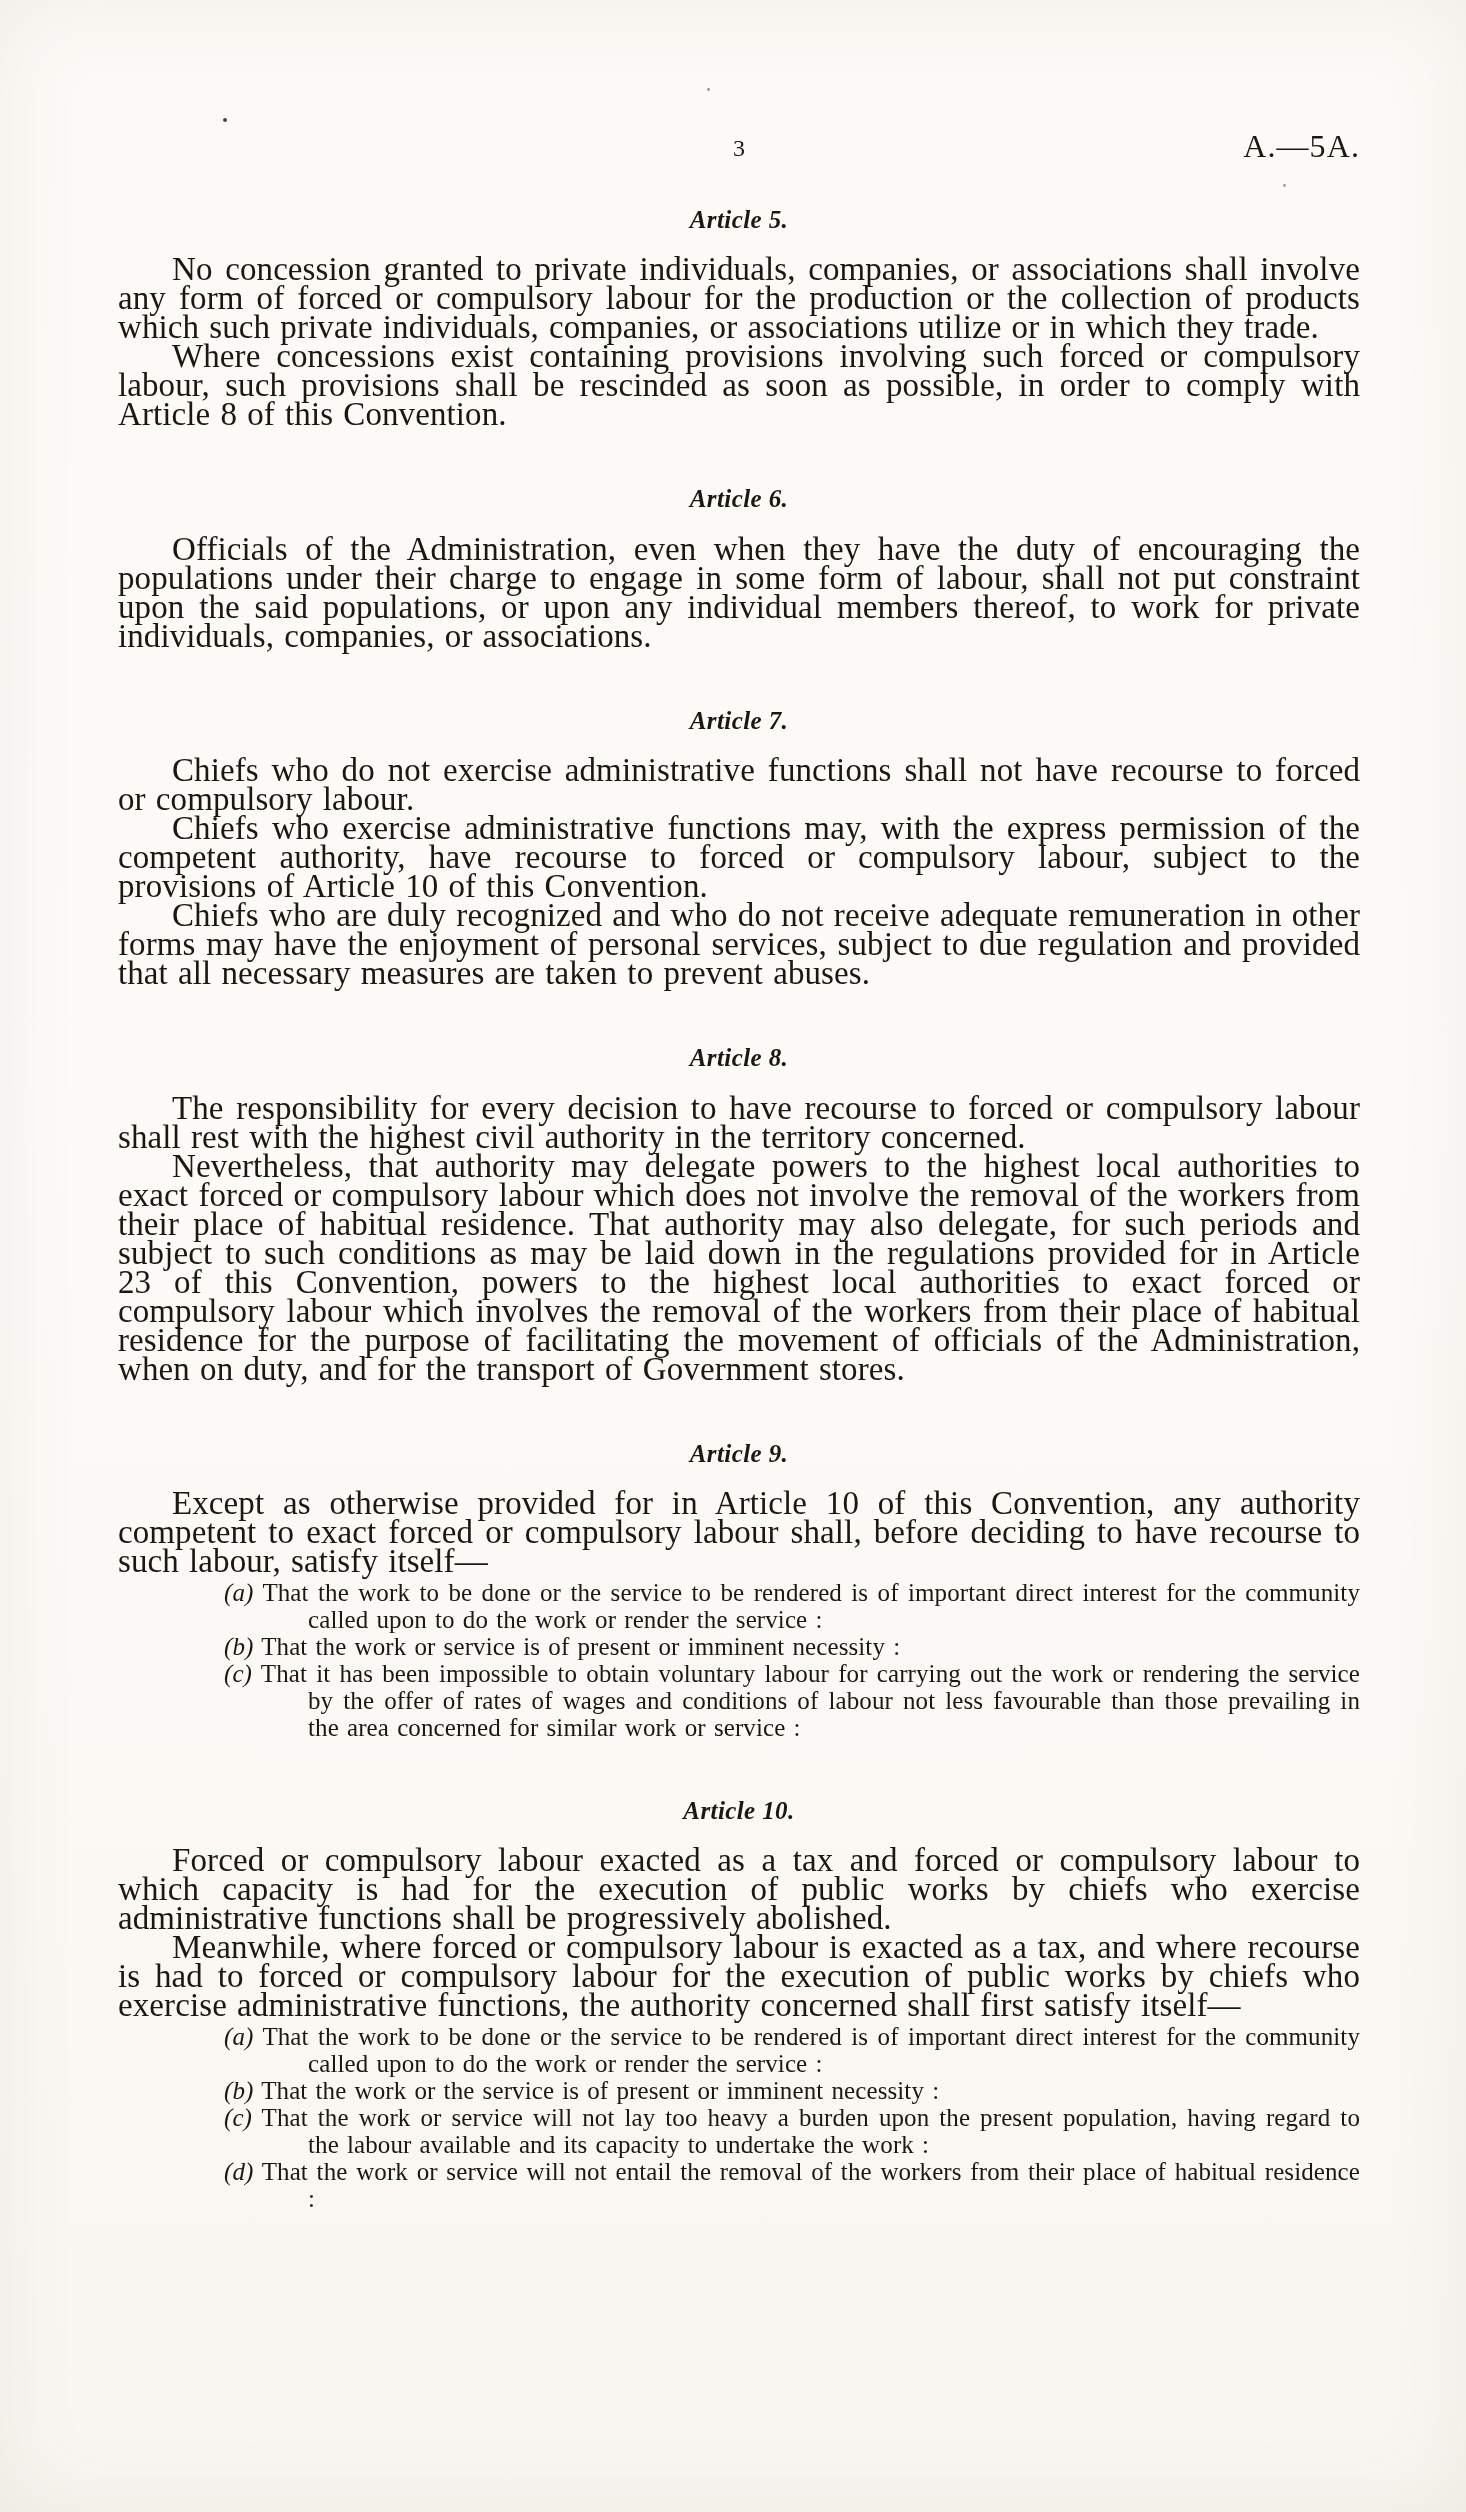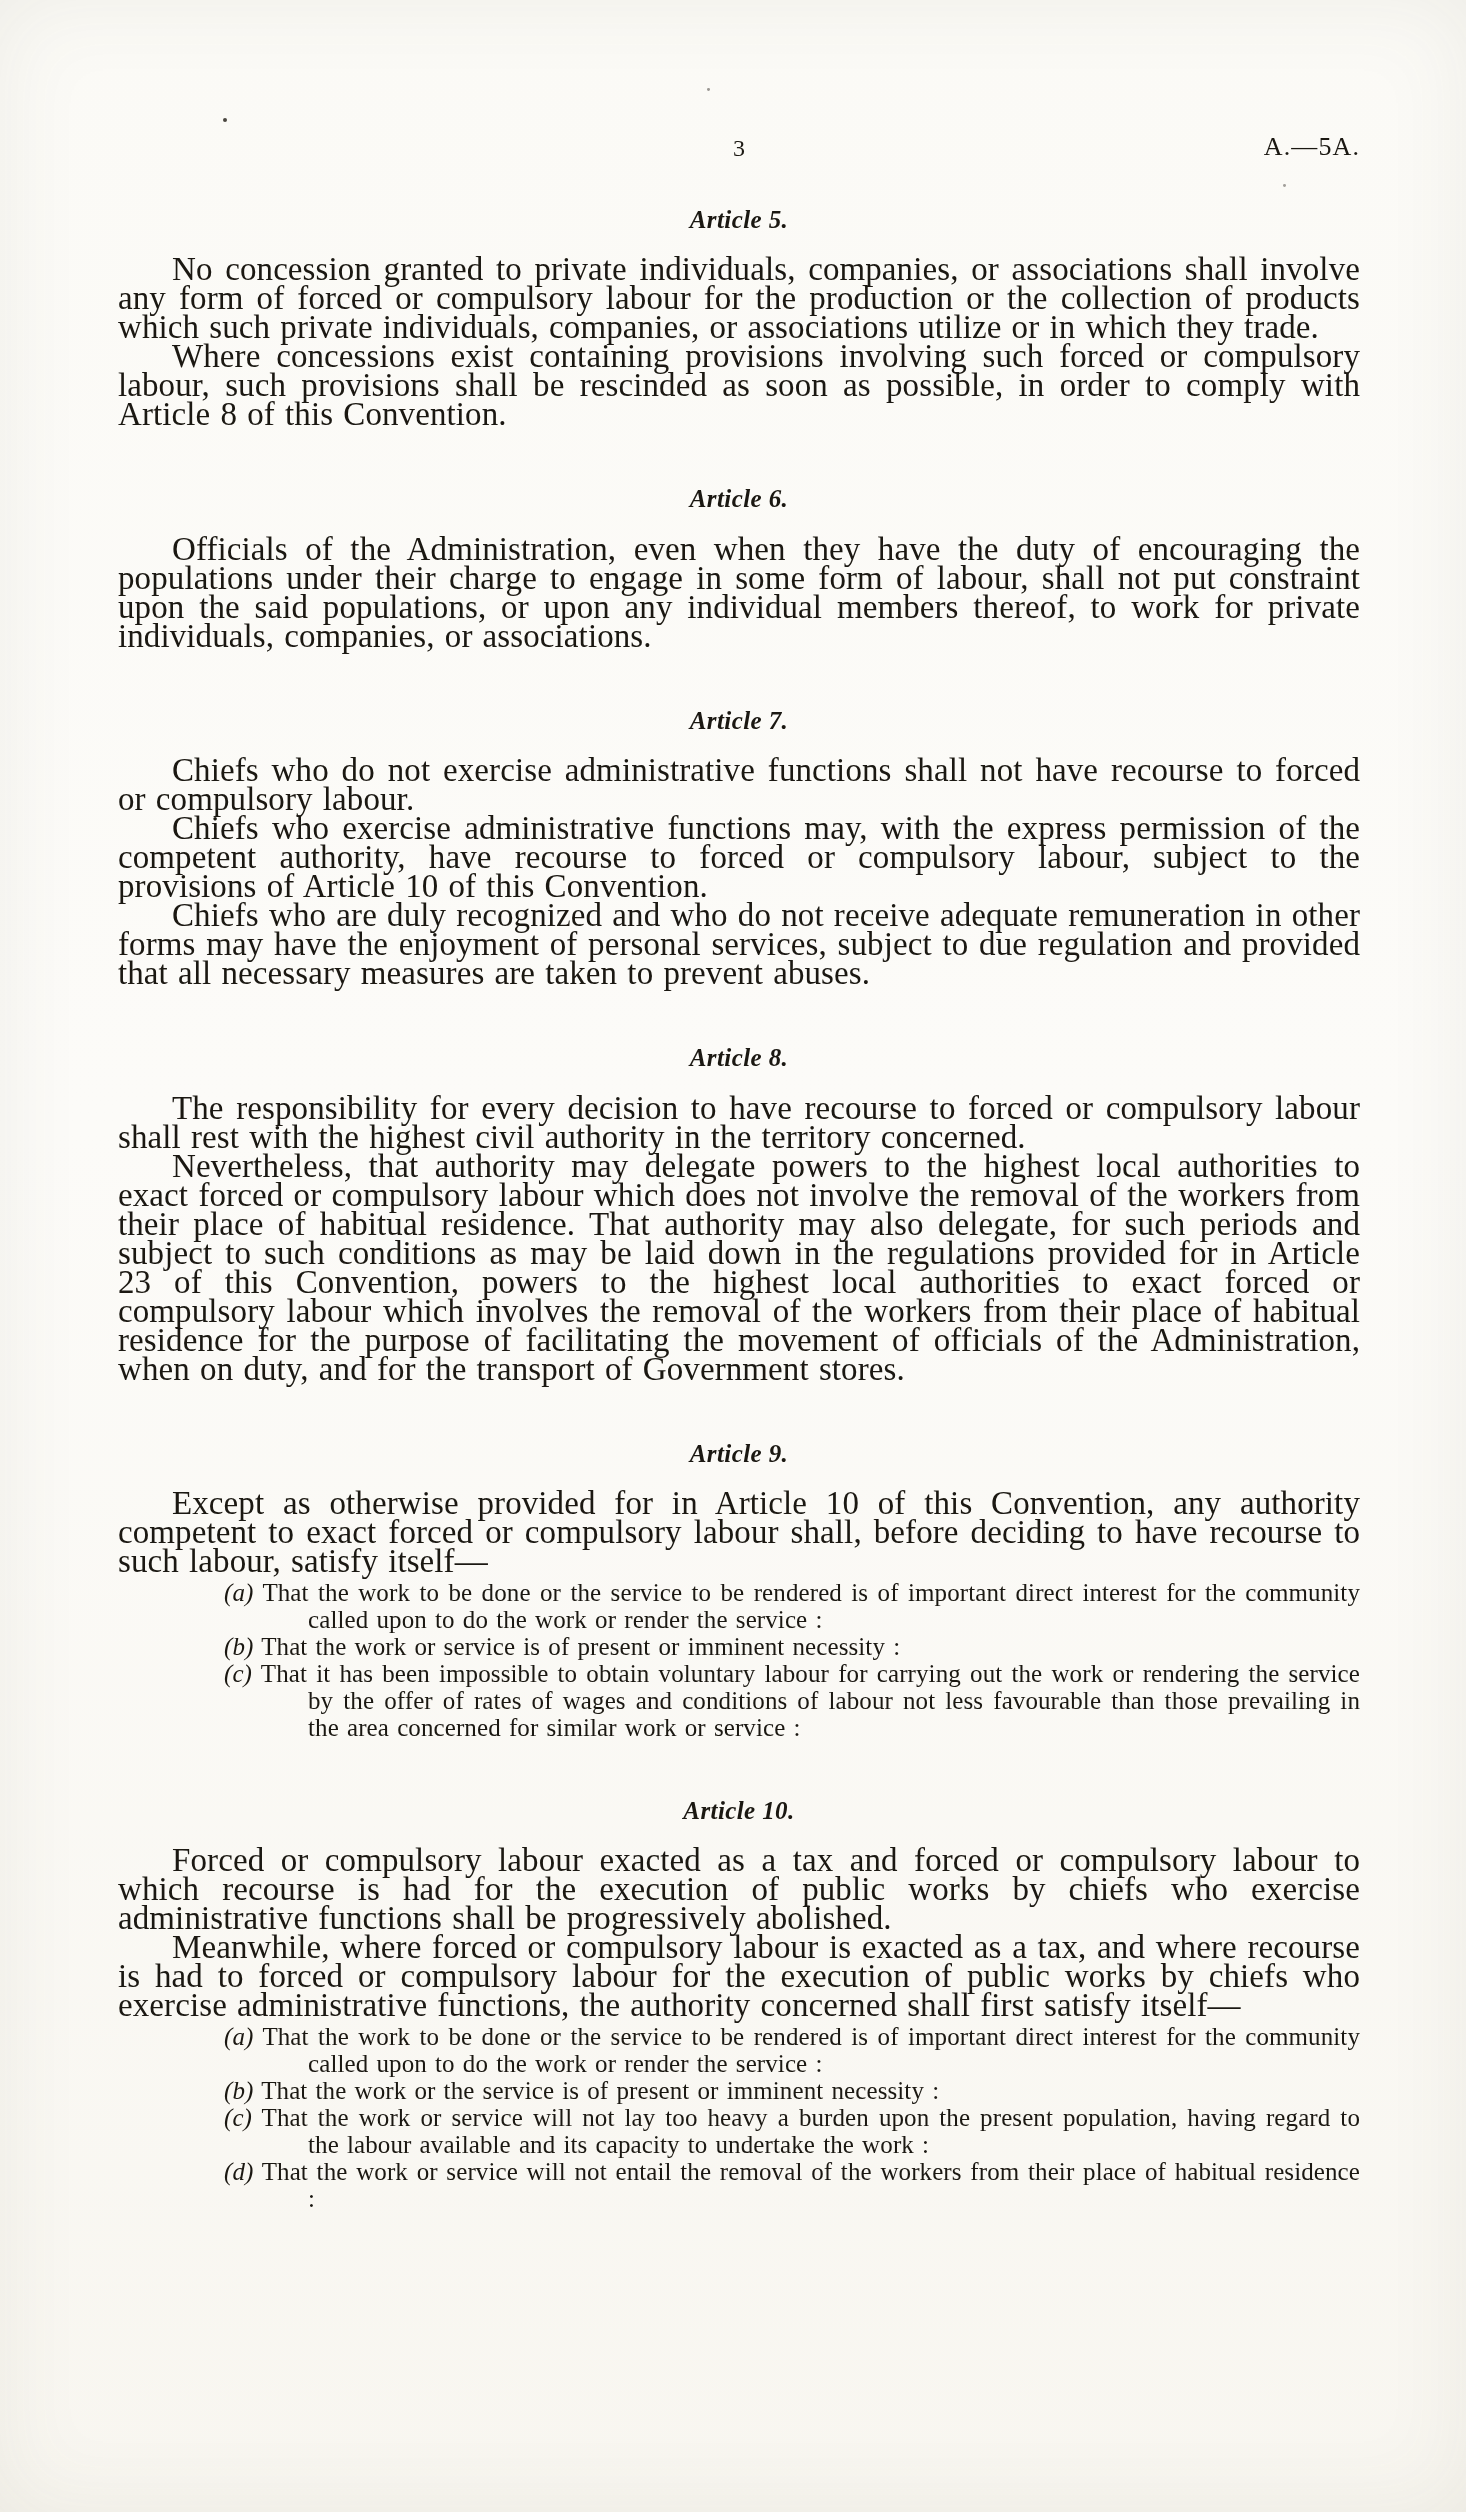--- a/index.html
+++ b/index.html
@@ -32,7 +32,7 @@
   .doc-ref {
     position: absolute;
     right: 0; top: -2.1px;
-    font-size: 26px;
+    font-size: 32px;
     letter-spacing: 1.1px;
   }
 

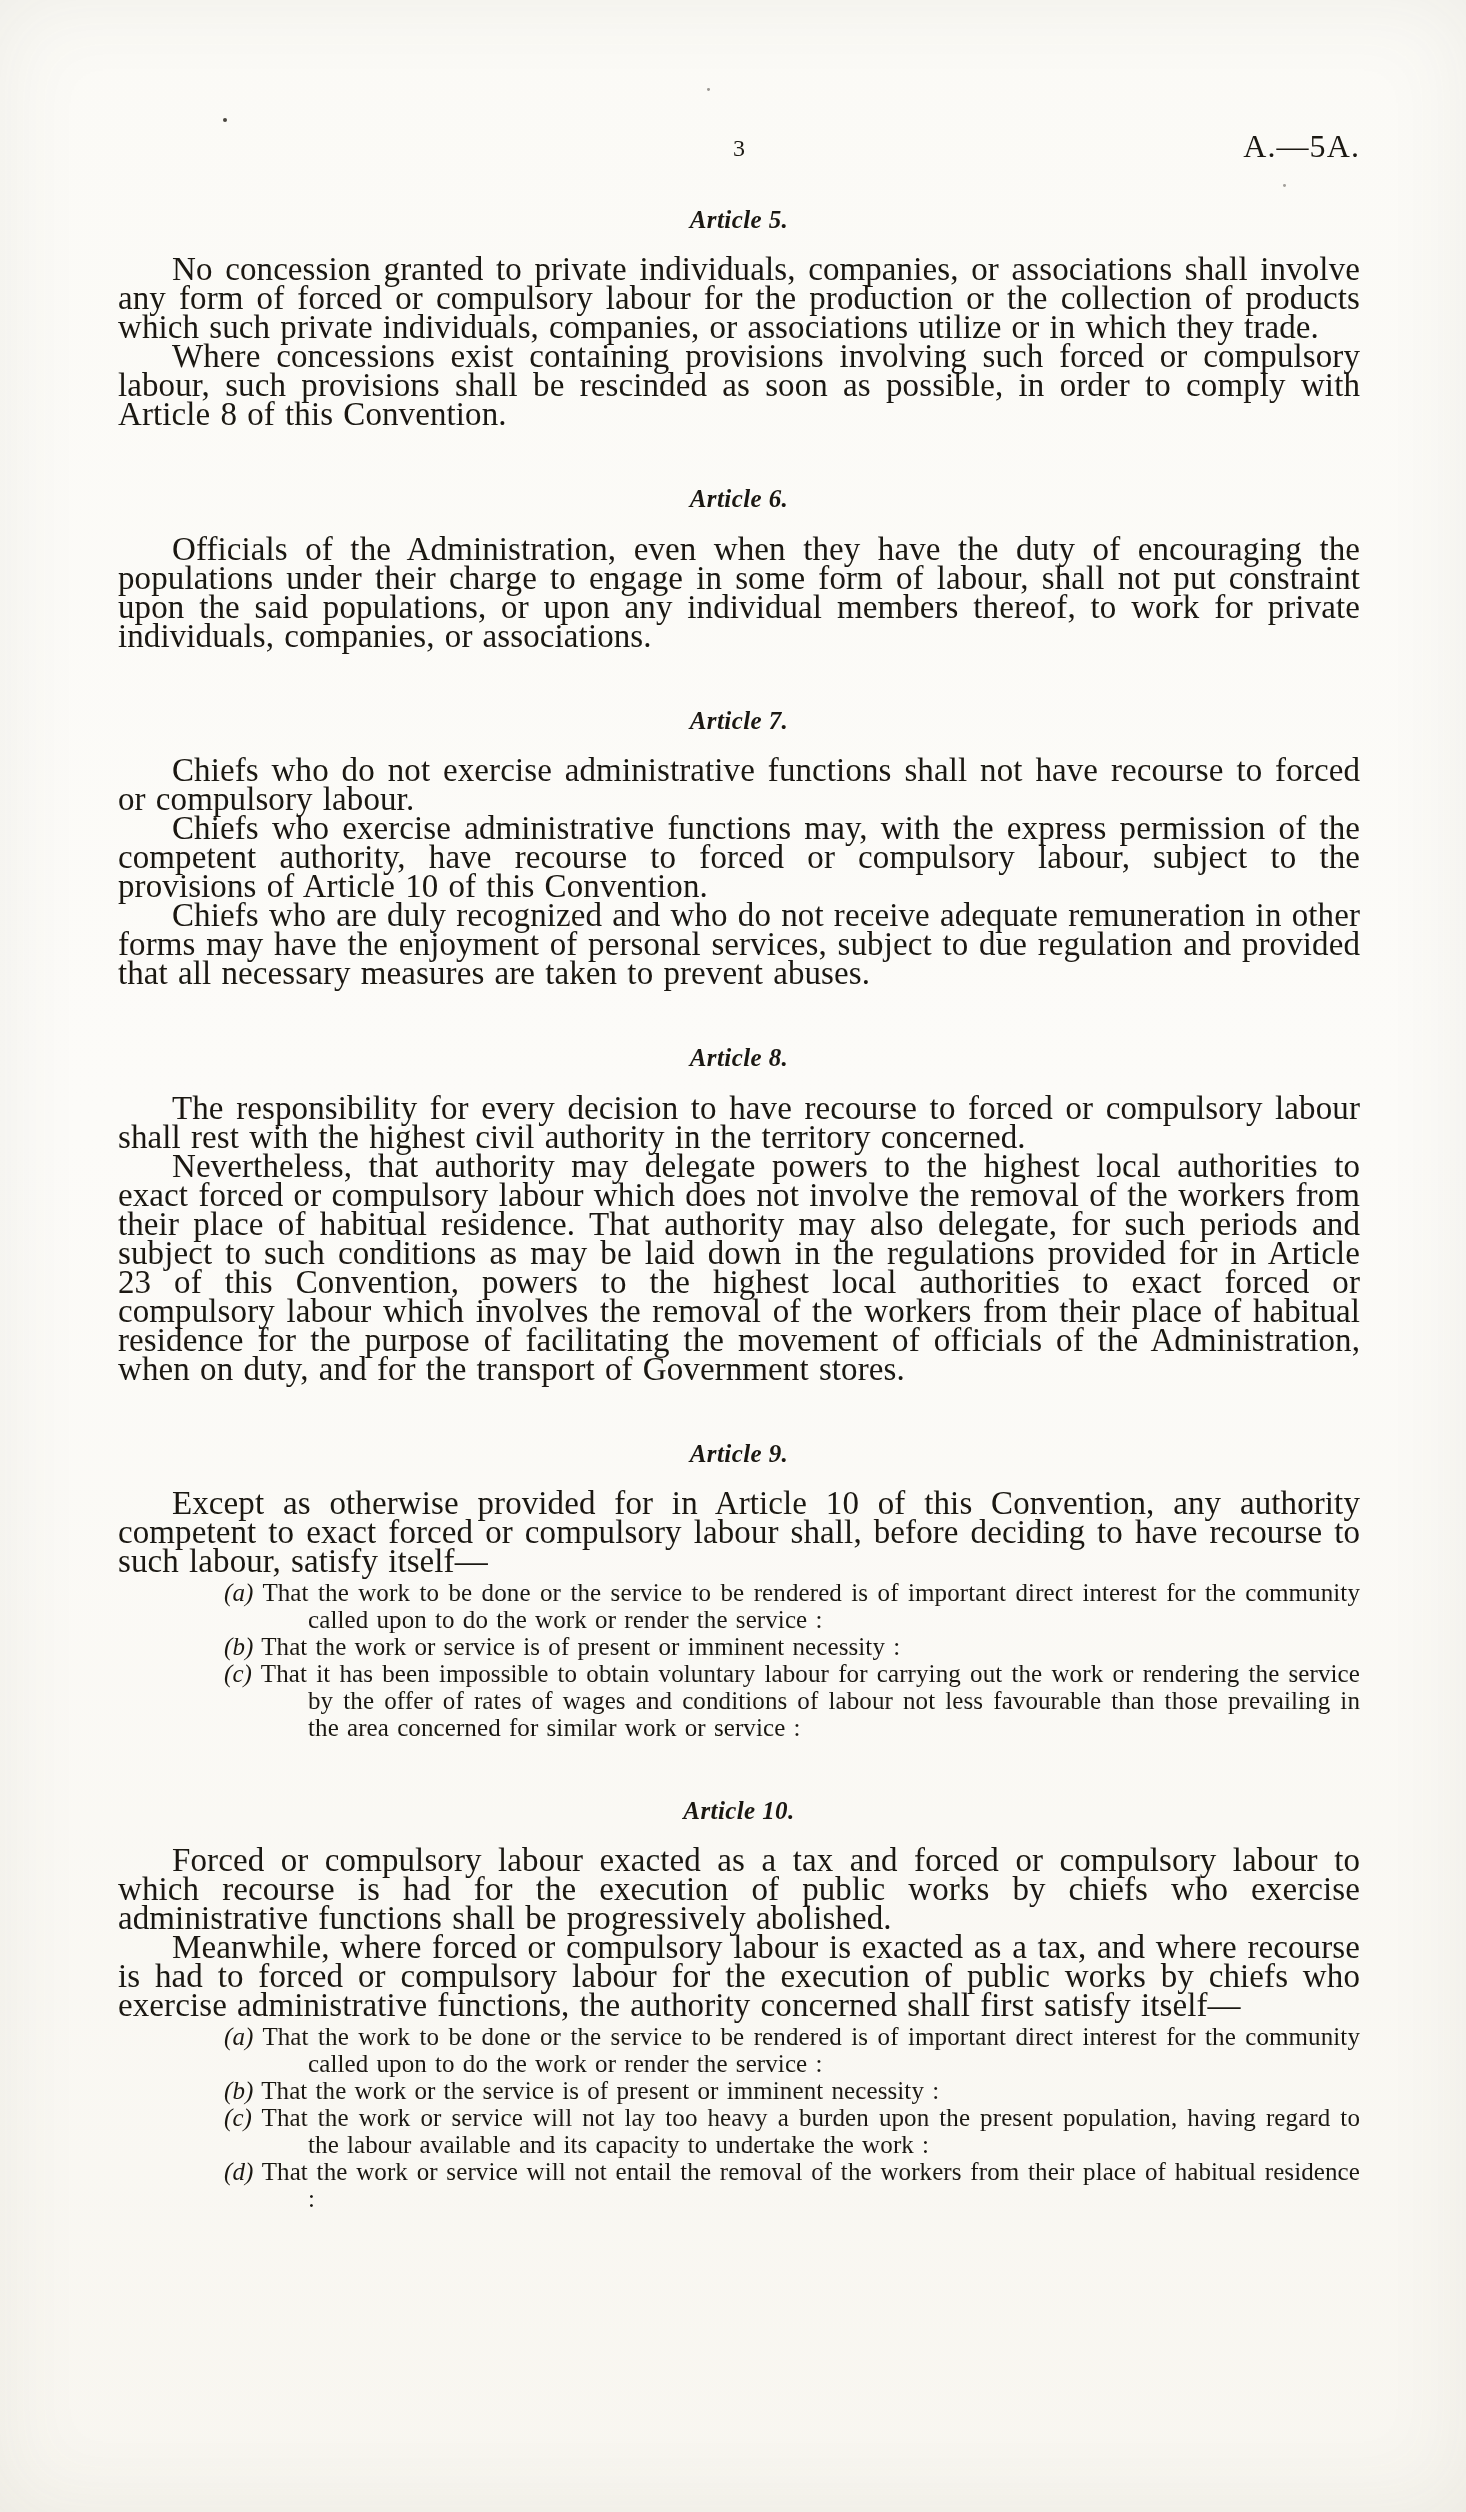--- a/index.html
+++ b/index.html
@@ -126,7 +126,7 @@
 
   <section class="article">
     <h2 class="article-heading">Article 10.</h2>
-    <p class="para">Forced or compulsory labour exacted as a tax and forced or compulsory labour to which recourse is had for the execution of public works by chiefs who exercise administrative functions shall be progressively abolished.</p>
+    <p class="para">Forced or compulsory labour exacted as a tax and forced or compulsory labour to which capacity is had for the execution of public works by chiefs who exercise administrative functions shall be progressively abolished.</p>
     <p class="para">Meanwhile, where forced or compulsory labour is exacted as a tax, and where recourse is had to forced or compulsory labour for the execution of public works by chiefs who exercise administrative functions, the authority concerned shall first satisfy itself—</p>
     <div class="items">
       <div class="item"><span class="item-label">(a)</span> <span class="item-text">That the work to be done or the service to be rendered is of important direct interest for the community called upon to do the work or render the service :</span></div>

